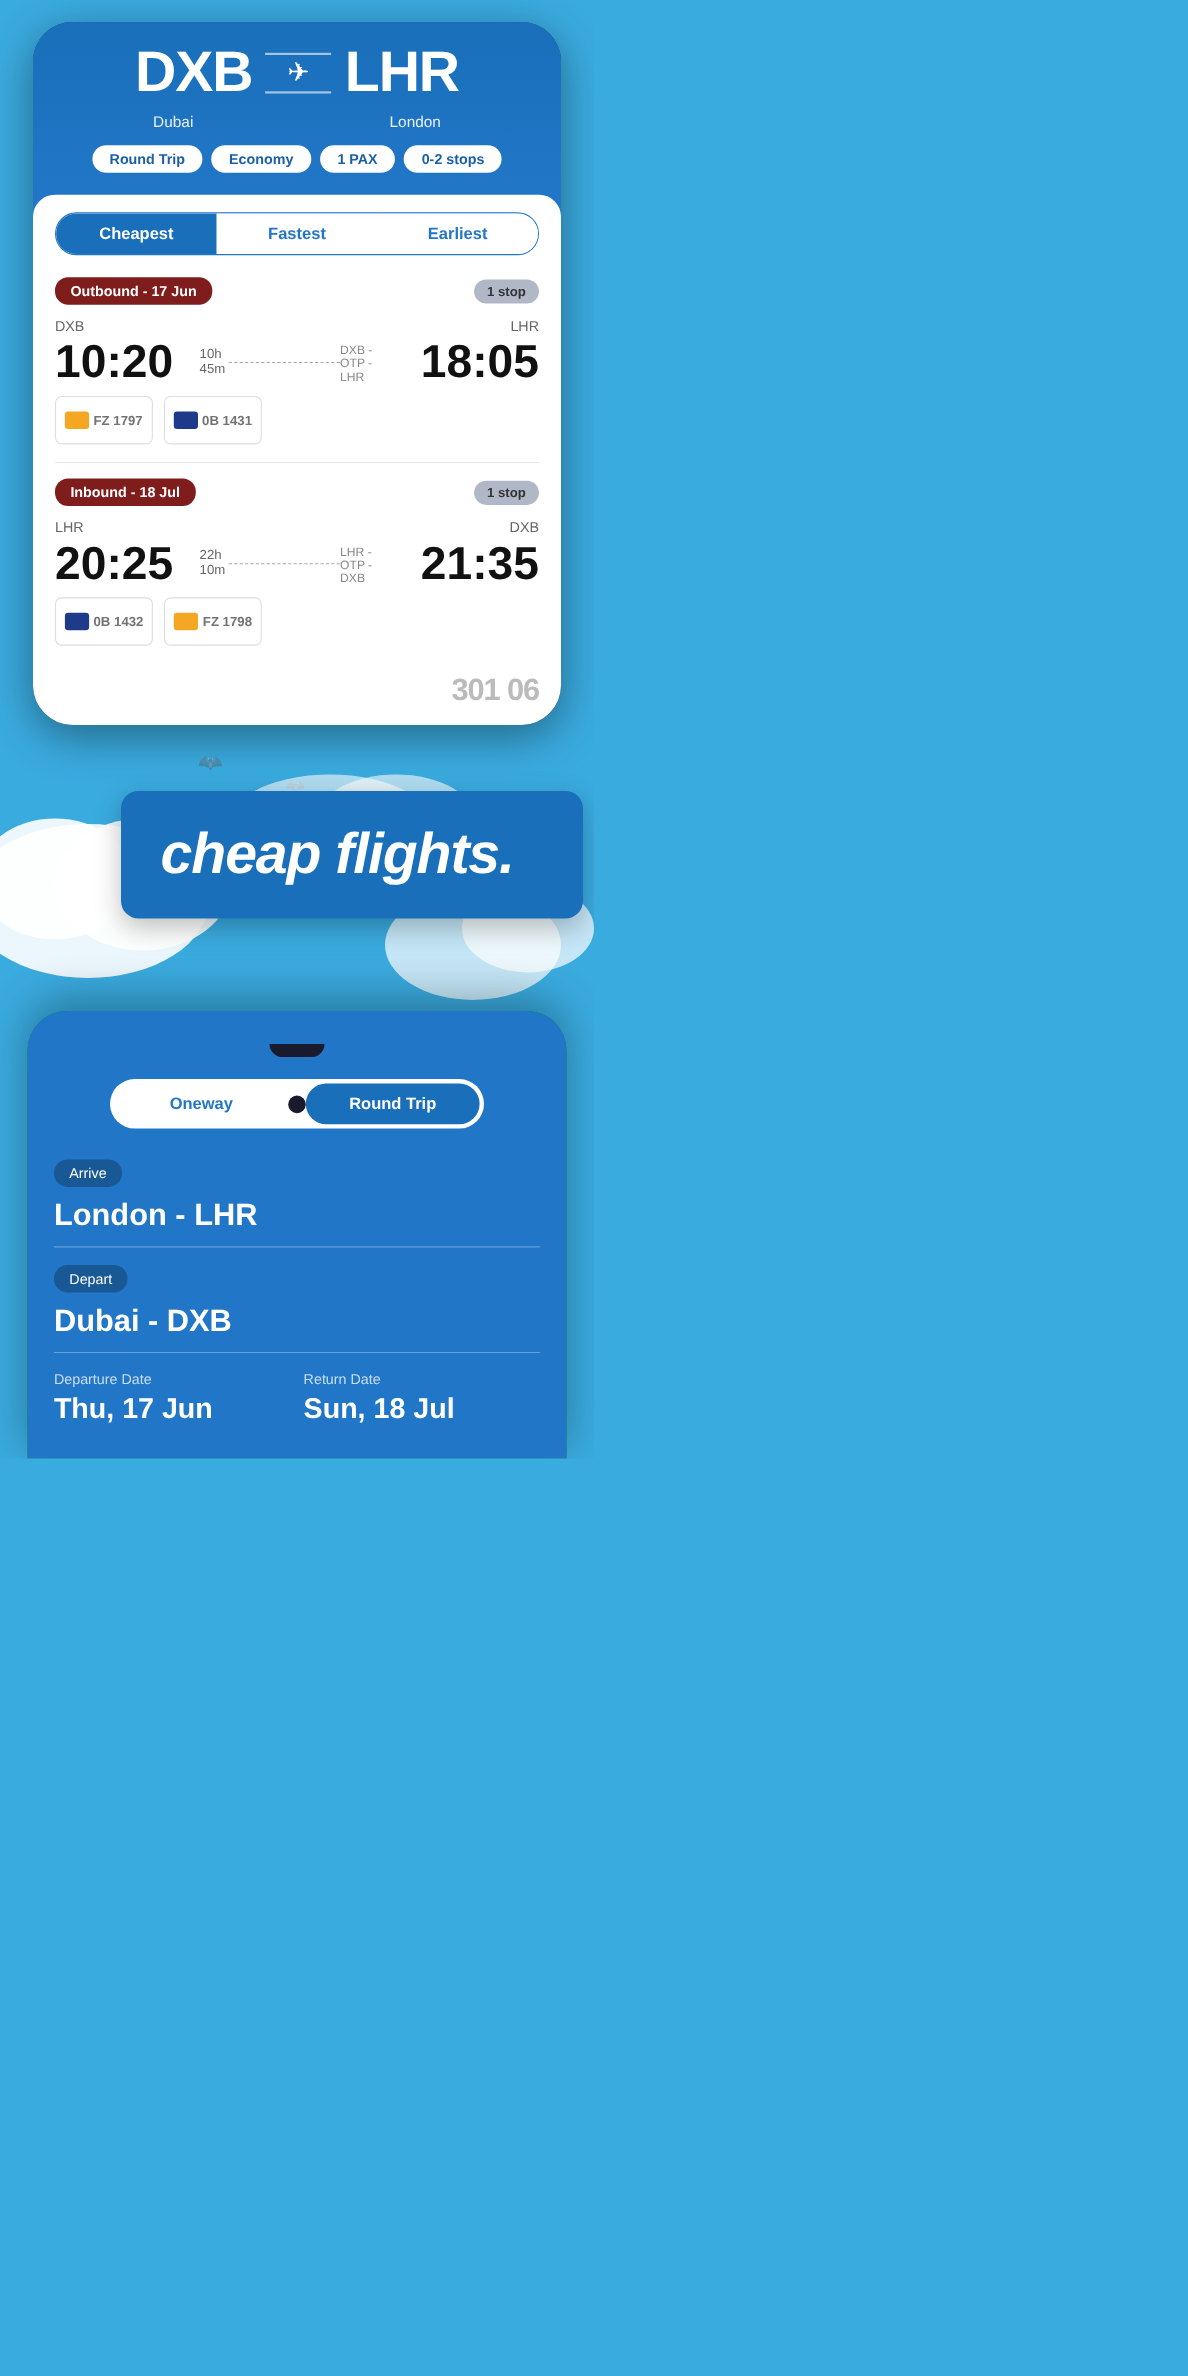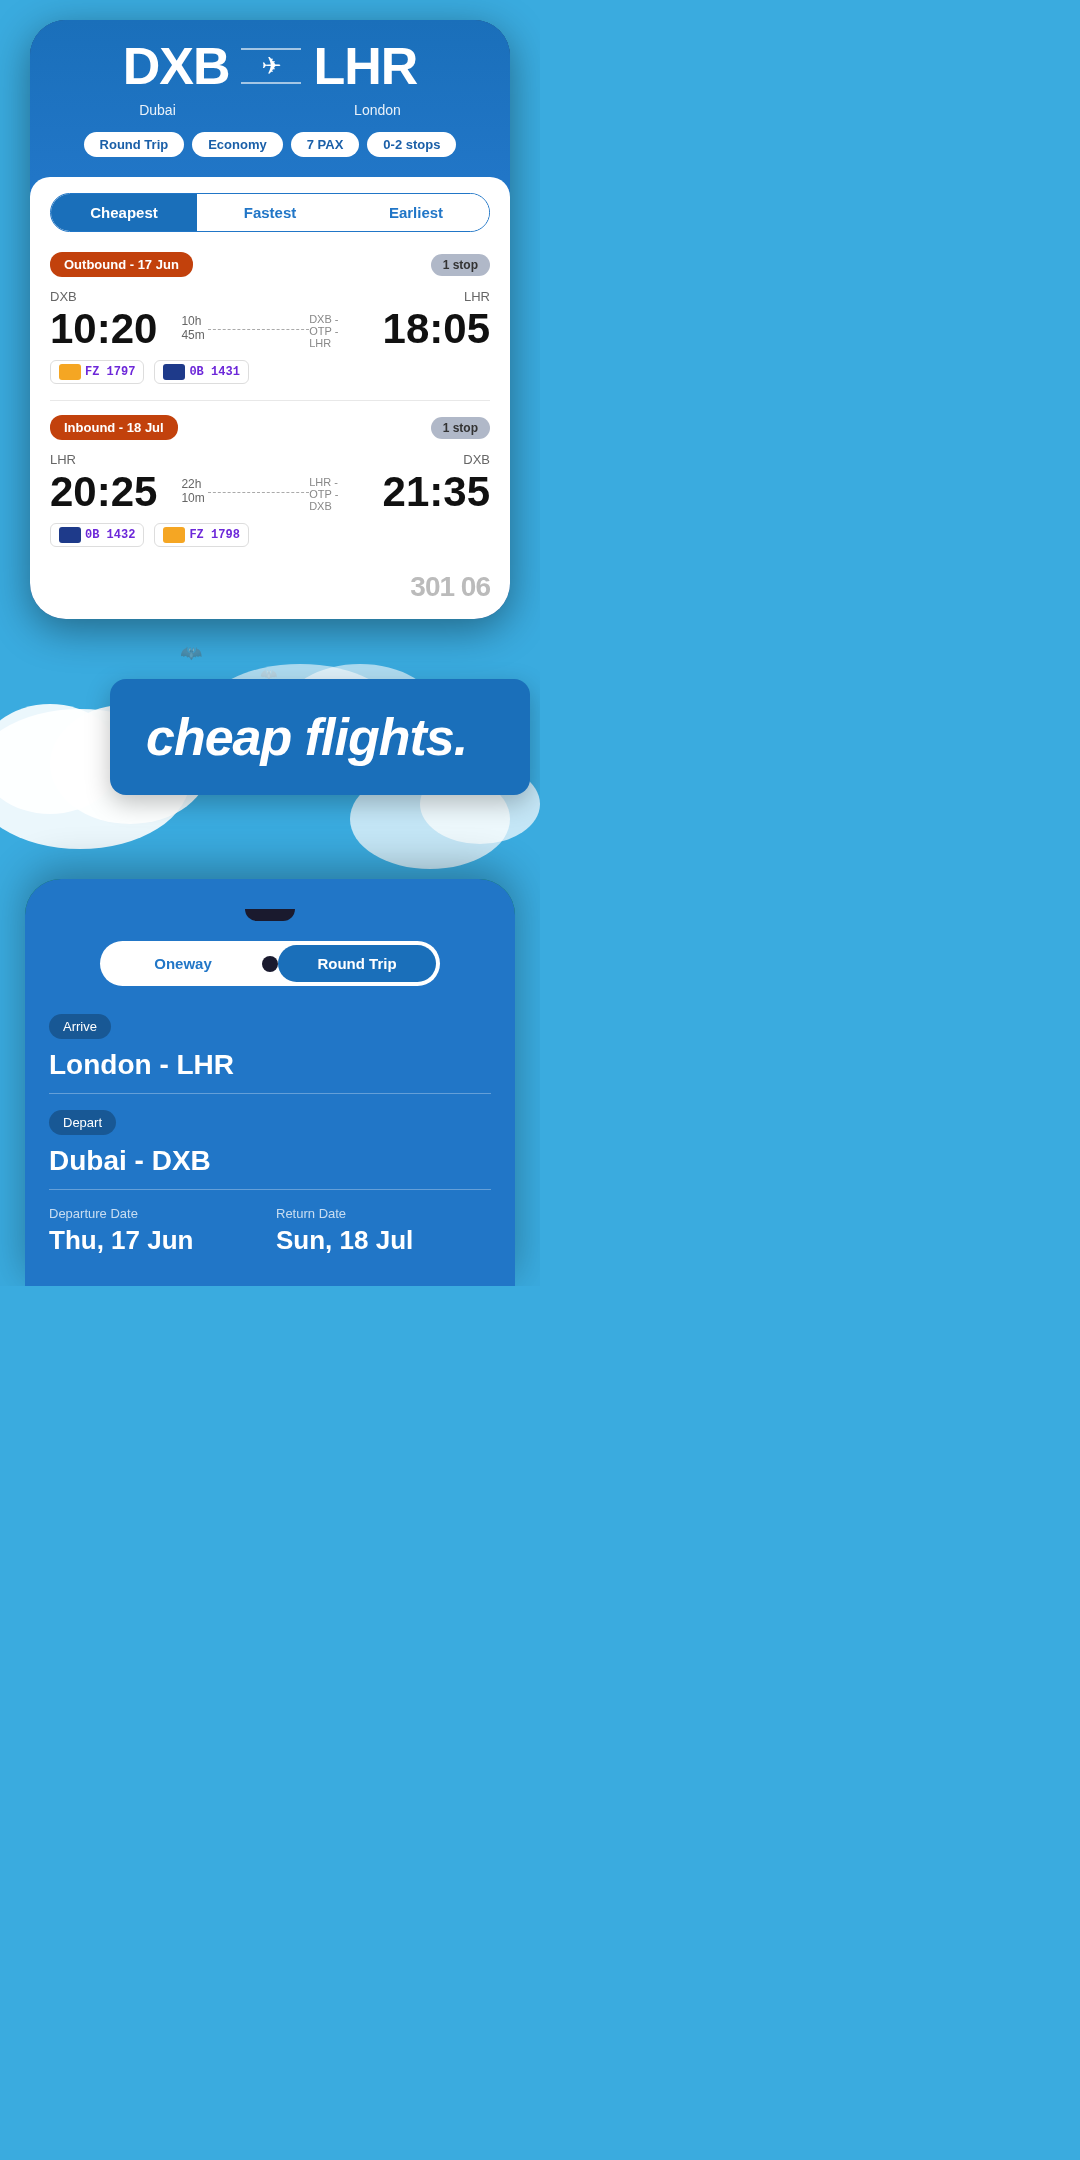--- a/index.html
+++ b/index.html
@@ -408,7 +408,7 @@
       <div class="filter-pills">
         <div class="filter-pill">Round Trip</div>
         <div class="filter-pill">Economy</div>
-        <div class="filter-pill">7 PAX</div>
+        <div class="filter-pill">1 PAX</div>
         <div class="filter-pill">0-2 stops</div>
       </div>
     </div>

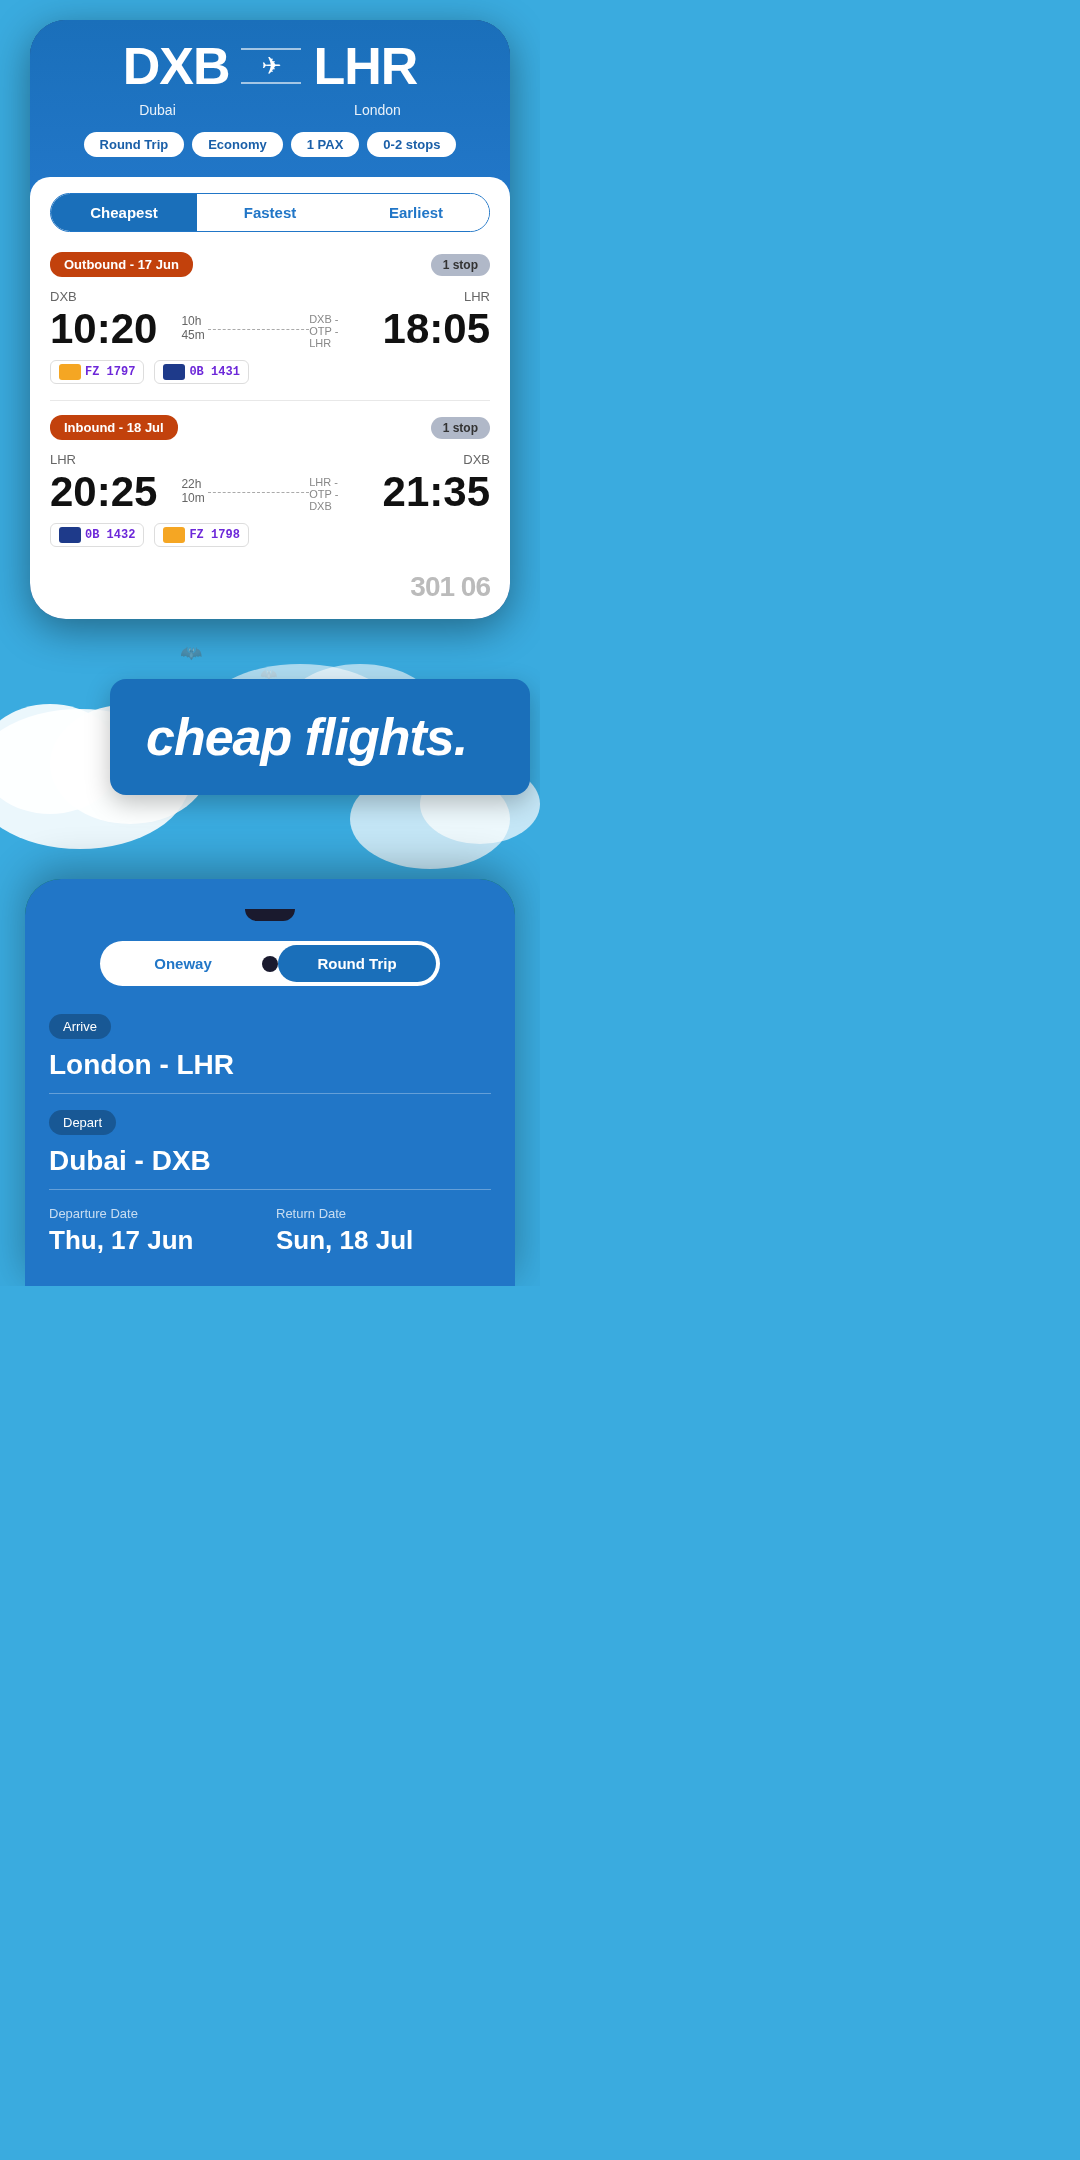--- a/index.html
+++ b/index.html
@@ -140,7 +140,7 @@
     }
 
     .section-badge {
-      background: #c2410c;
+      background: #7f1d1d;
       color: white;
       border-radius: 12px;
       padding: 5px 14px;

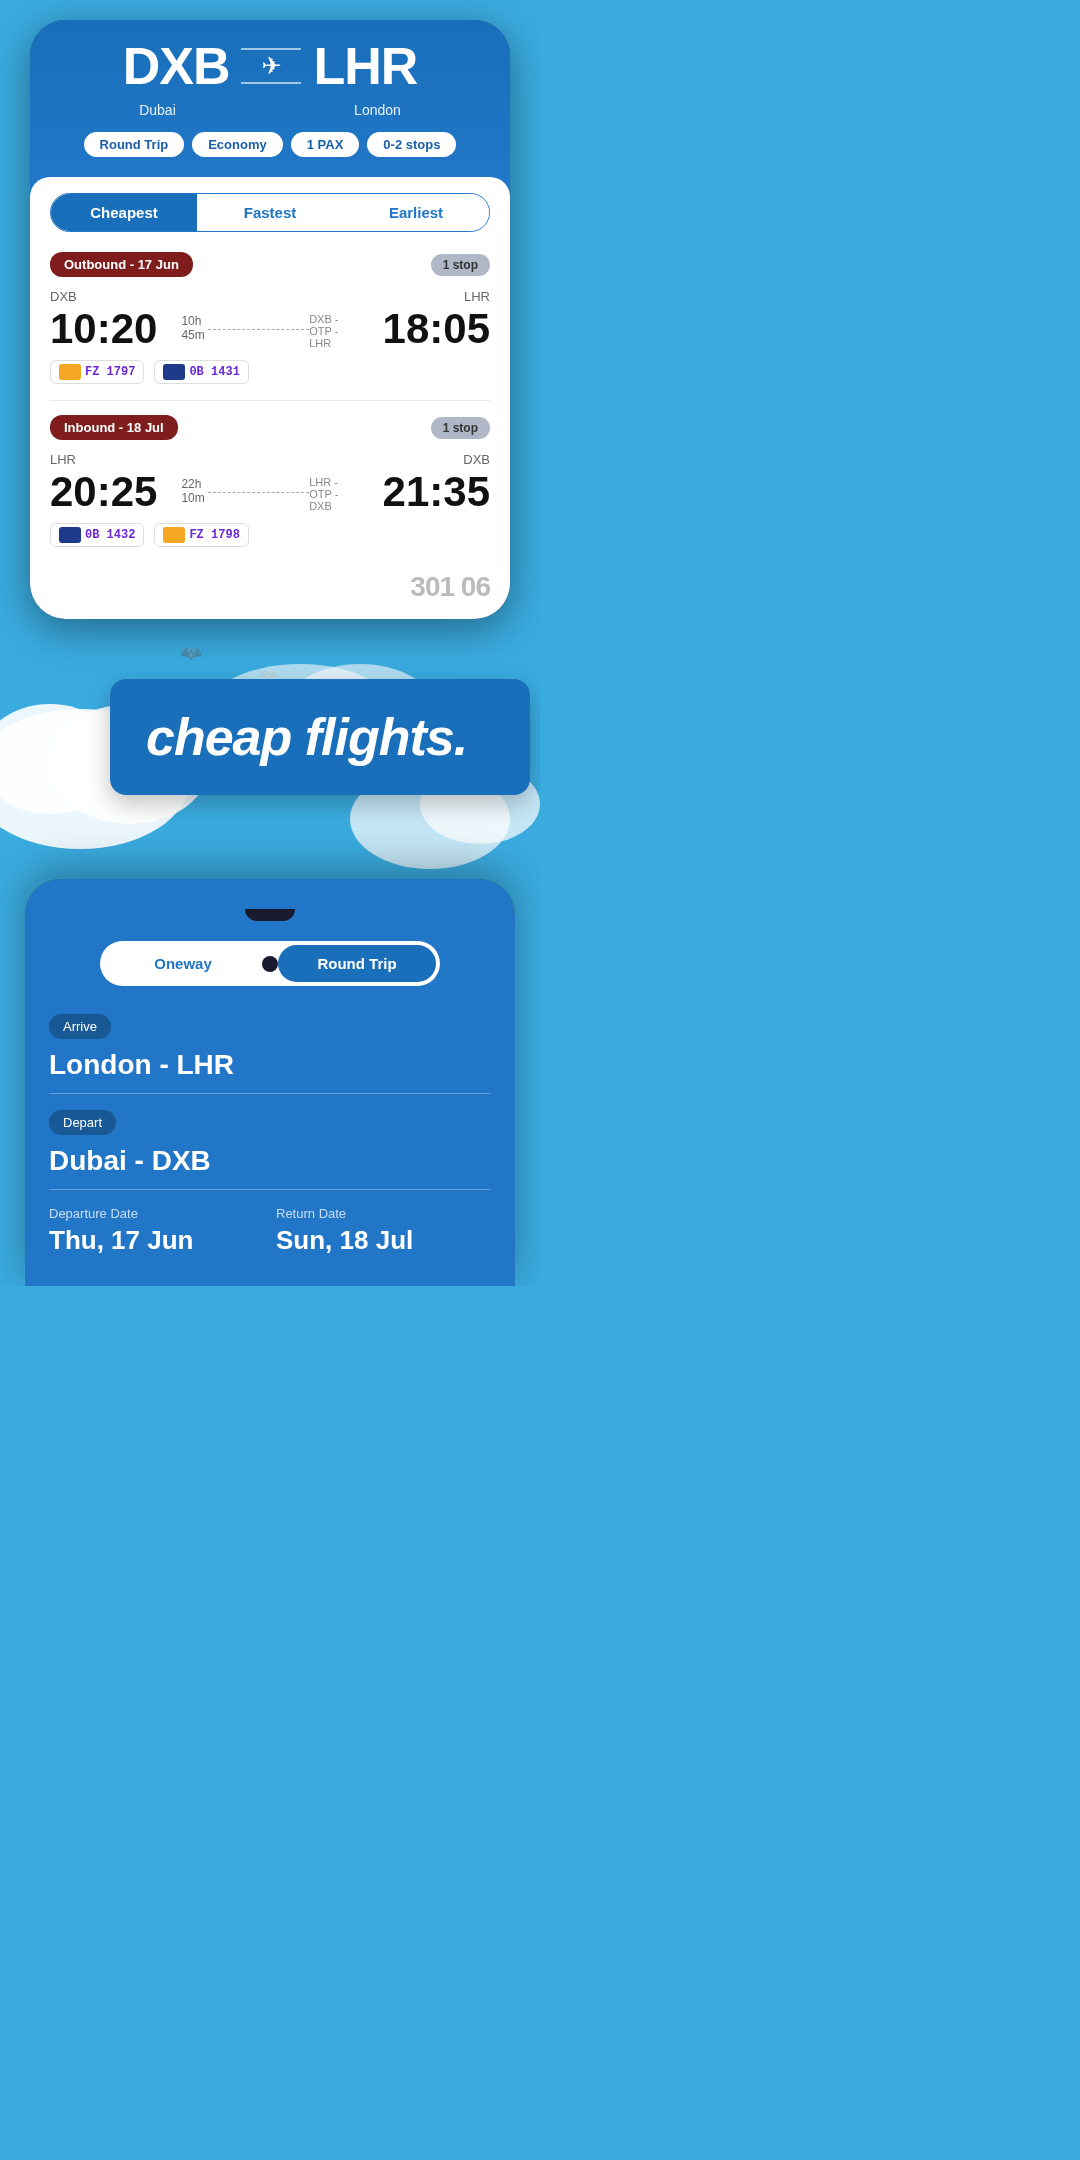--- a/index.html
+++ b/index.html
@@ -220,11 +220,10 @@
       gap: 4px;
       border: 1px solid #ddd;
       border-radius: 6px;
-      padding: 3px 8px;
+      padding: 13px 8px;
       font-size: 12px;
       font-weight: 600;
-      color: #6d28d9;
-      font-family: Liberation Mono, monospace;
+      color: #737373;
     }
 
     .airline-logo {

